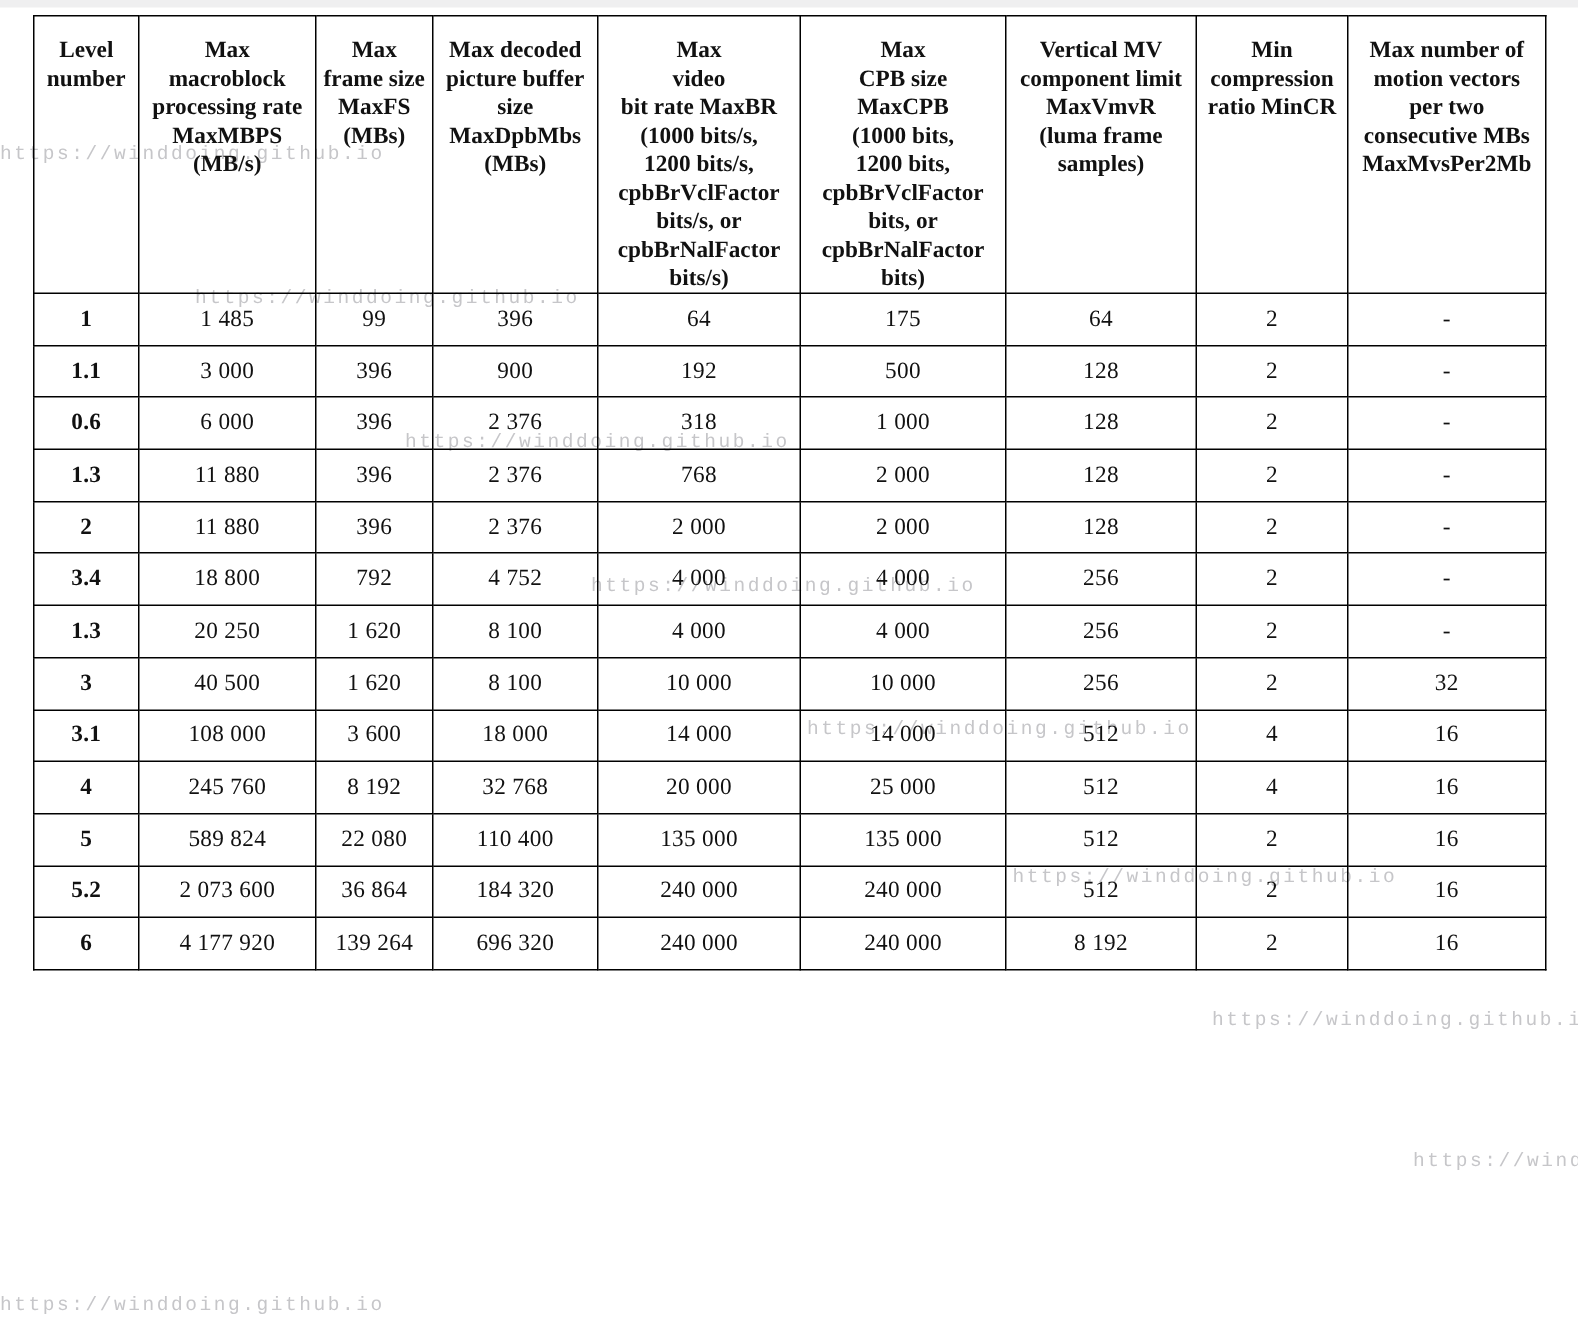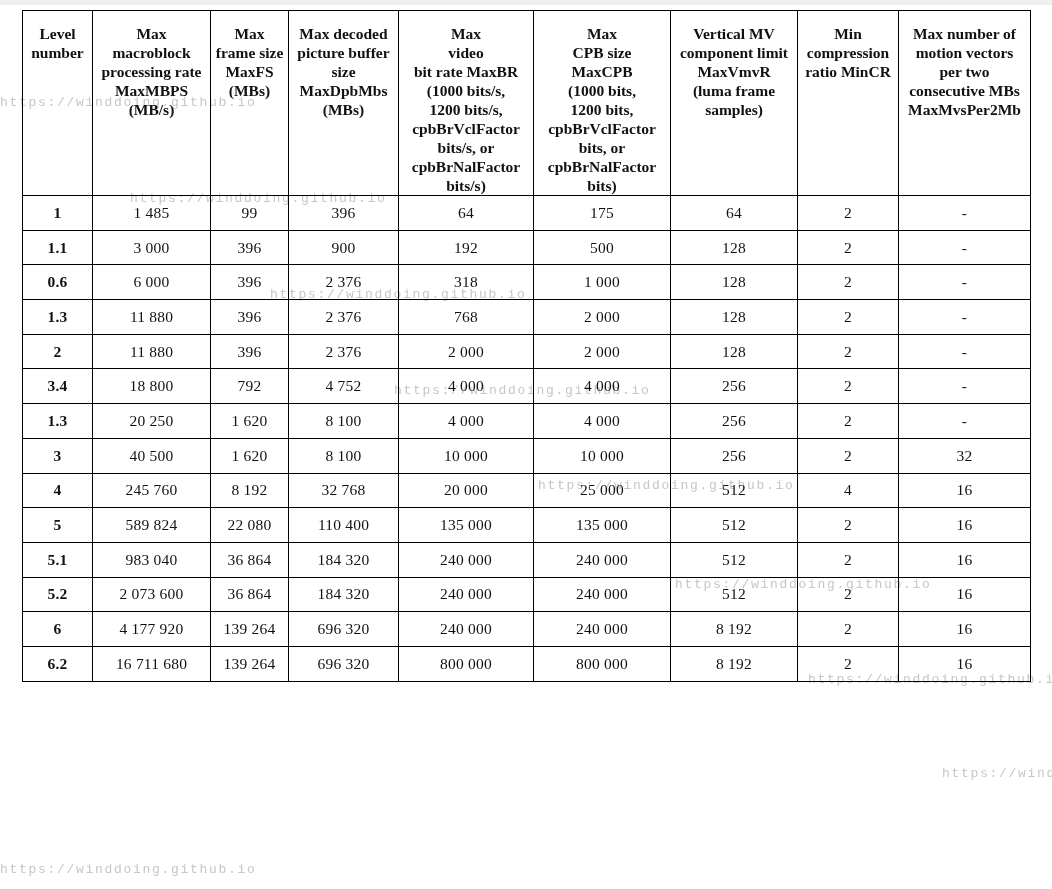--- a/index.html
+++ b/index.html
@@ -228,6 +228,17 @@
         <td>32</td>
       </tr>
       <tr>
+        <td class="level-cell">3.1</td>
+        <td>108 000</td>
+        <td>3 600</td>
+        <td>18 000</td>
+        <td>14 000</td>
+        <td>14 000</td>
+        <td>512</td>
+        <td>4</td>
+        <td>16</td>
+      </tr>
+      <tr>
         <td class="level-cell">4</td>
         <td>245 760</td>
         <td>8 192</td>

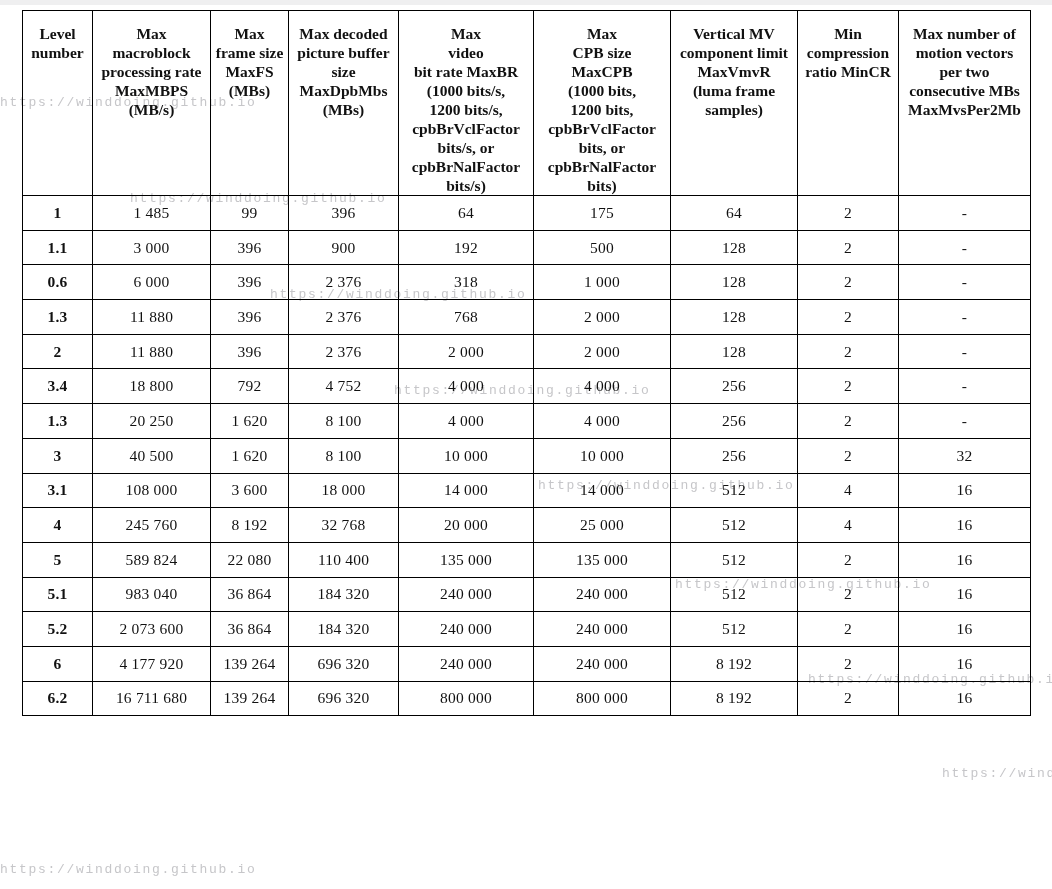--- a/index.html
+++ b/index.html
@@ -261,17 +261,6 @@
         <td>16</td>
       </tr>
       <tr>
-        <td class="level-cell">5.1</td>
-        <td>983 040</td>
-        <td>36 864</td>
-        <td>184 320</td>
-        <td>240 000</td>
-        <td>240 000</td>
-        <td>512</td>
-        <td>2</td>
-        <td>16</td>
-      </tr>
-      <tr>
         <td class="level-cell">5.2</td>
         <td>2 073 600</td>
         <td>36 864</td>

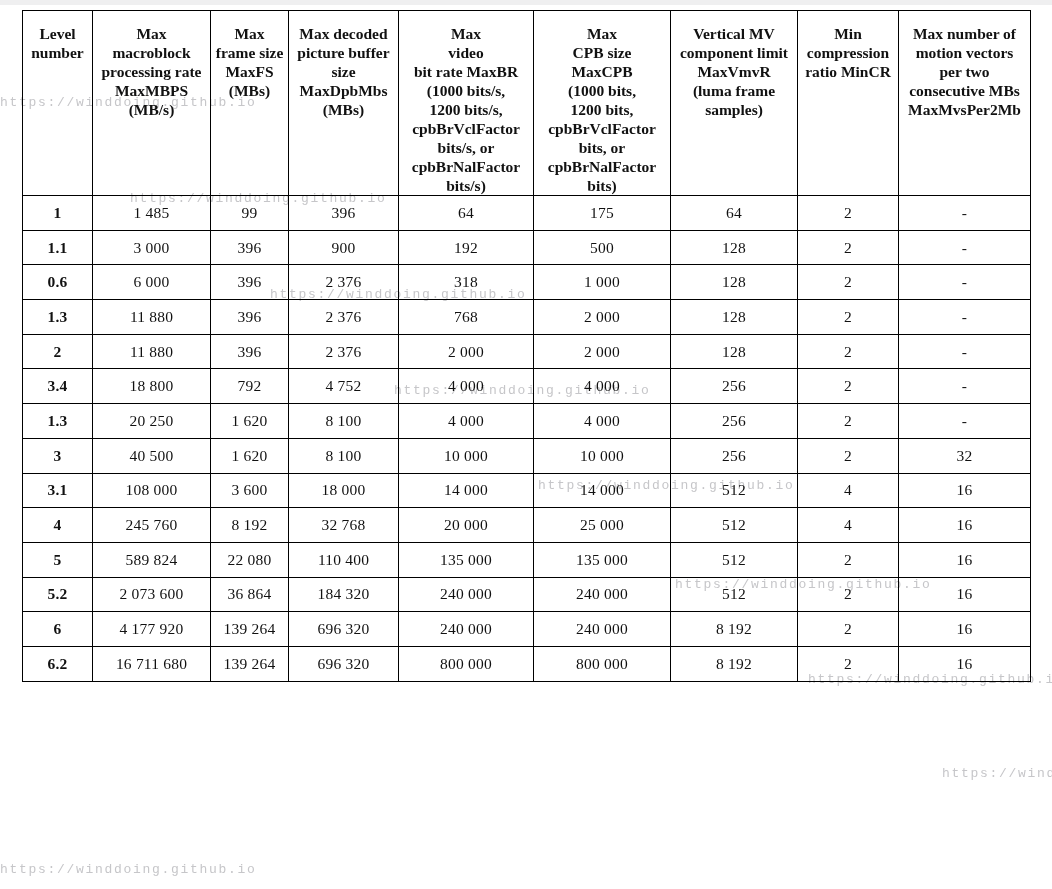--- a/index.html
+++ b/index.html
@@ -282,17 +282,6 @@
         <td>2</td>
         <td>16</td>
       </tr>
-      <tr>
-        <td class="level-cell">6.2</td>
-        <td>16 711 680</td>
-        <td>139 264</td>
-        <td>696 320</td>
-        <td>800 000</td>
-        <td>800 000</td>
-        <td>8 192</td>
-        <td>2</td>
-        <td>16</td>
-      </tr>
     </tbody>
 </table>
 

